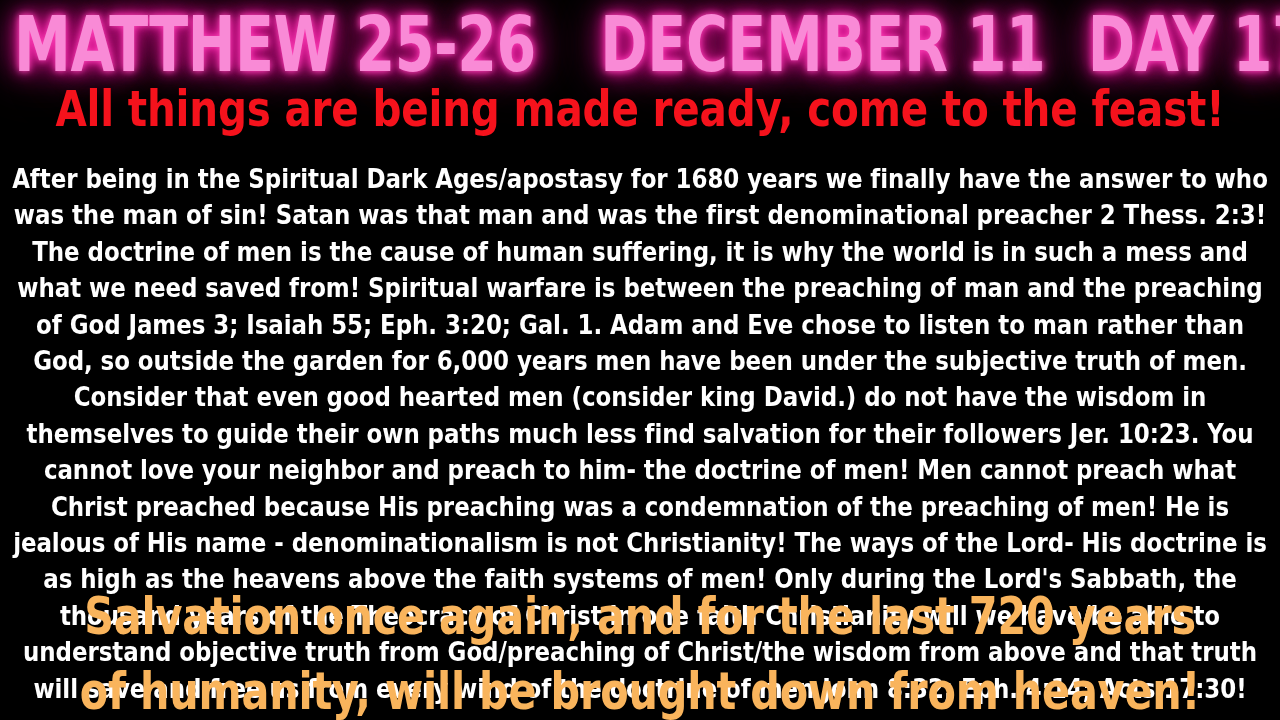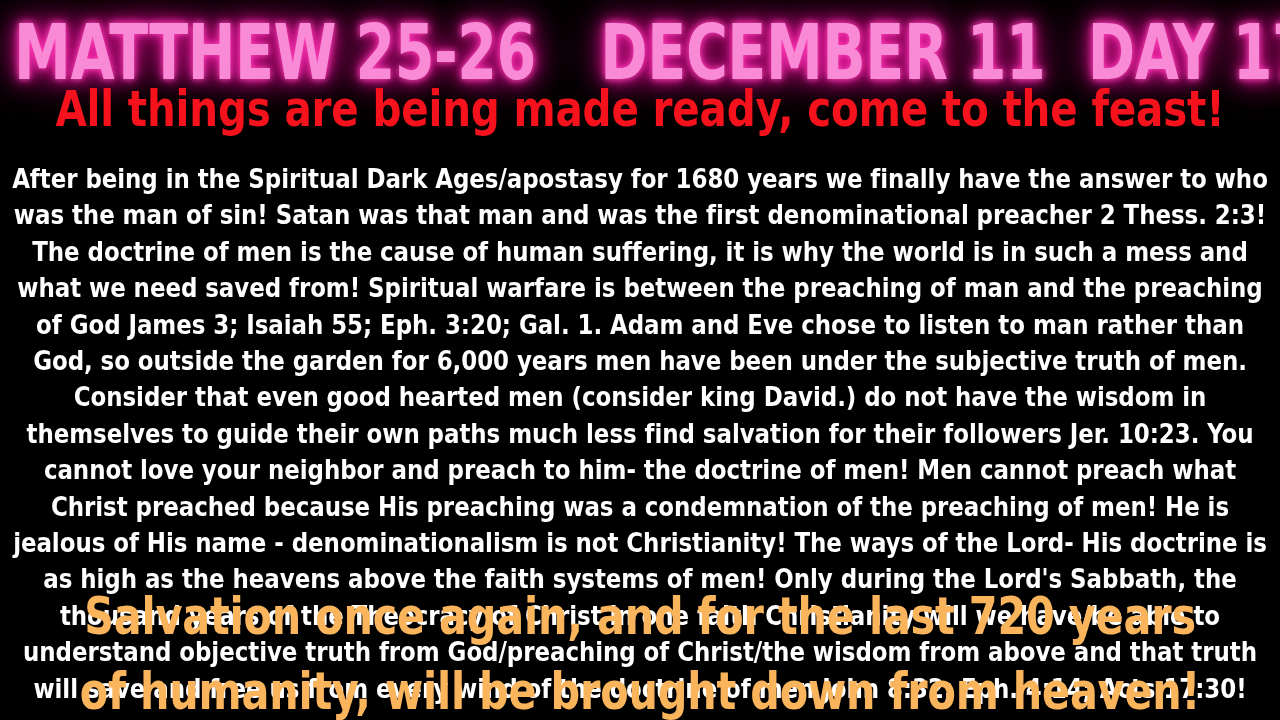--- a/index.html
+++ b/index.html
@@ -32,7 +32,7 @@
     height: 84px;
     display: flex;
     flex-direction: row;
-    align-items: flex-end;
+    align-items: flex-start;
     justify-content: space-between;
     padding: 0 8px 0 14px;
     box-sizing: border-box;

